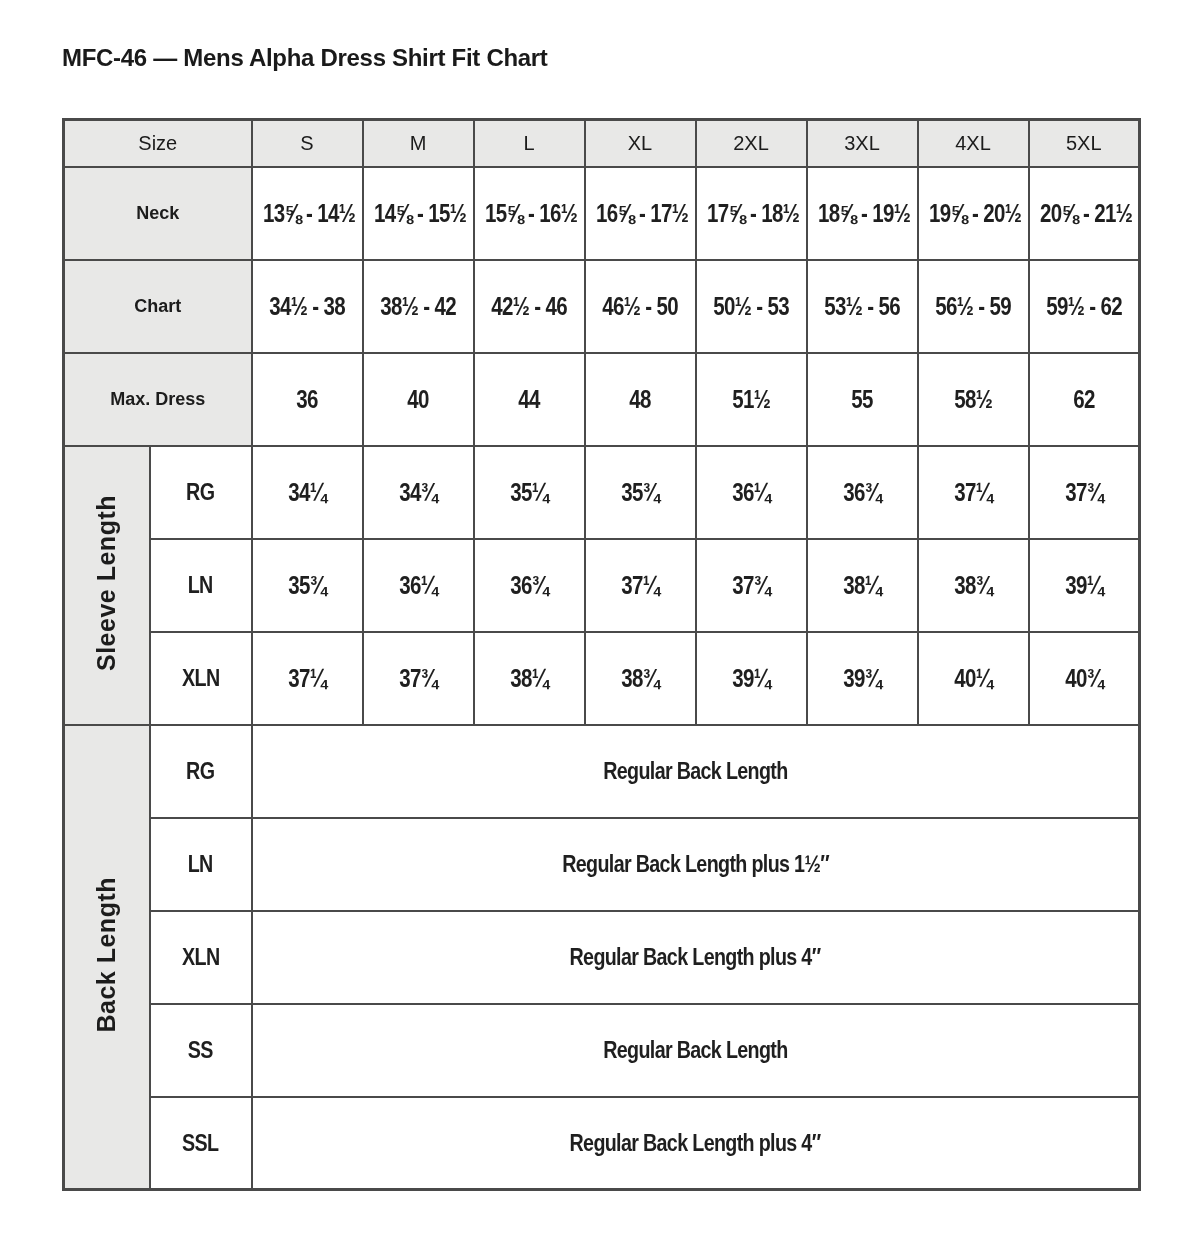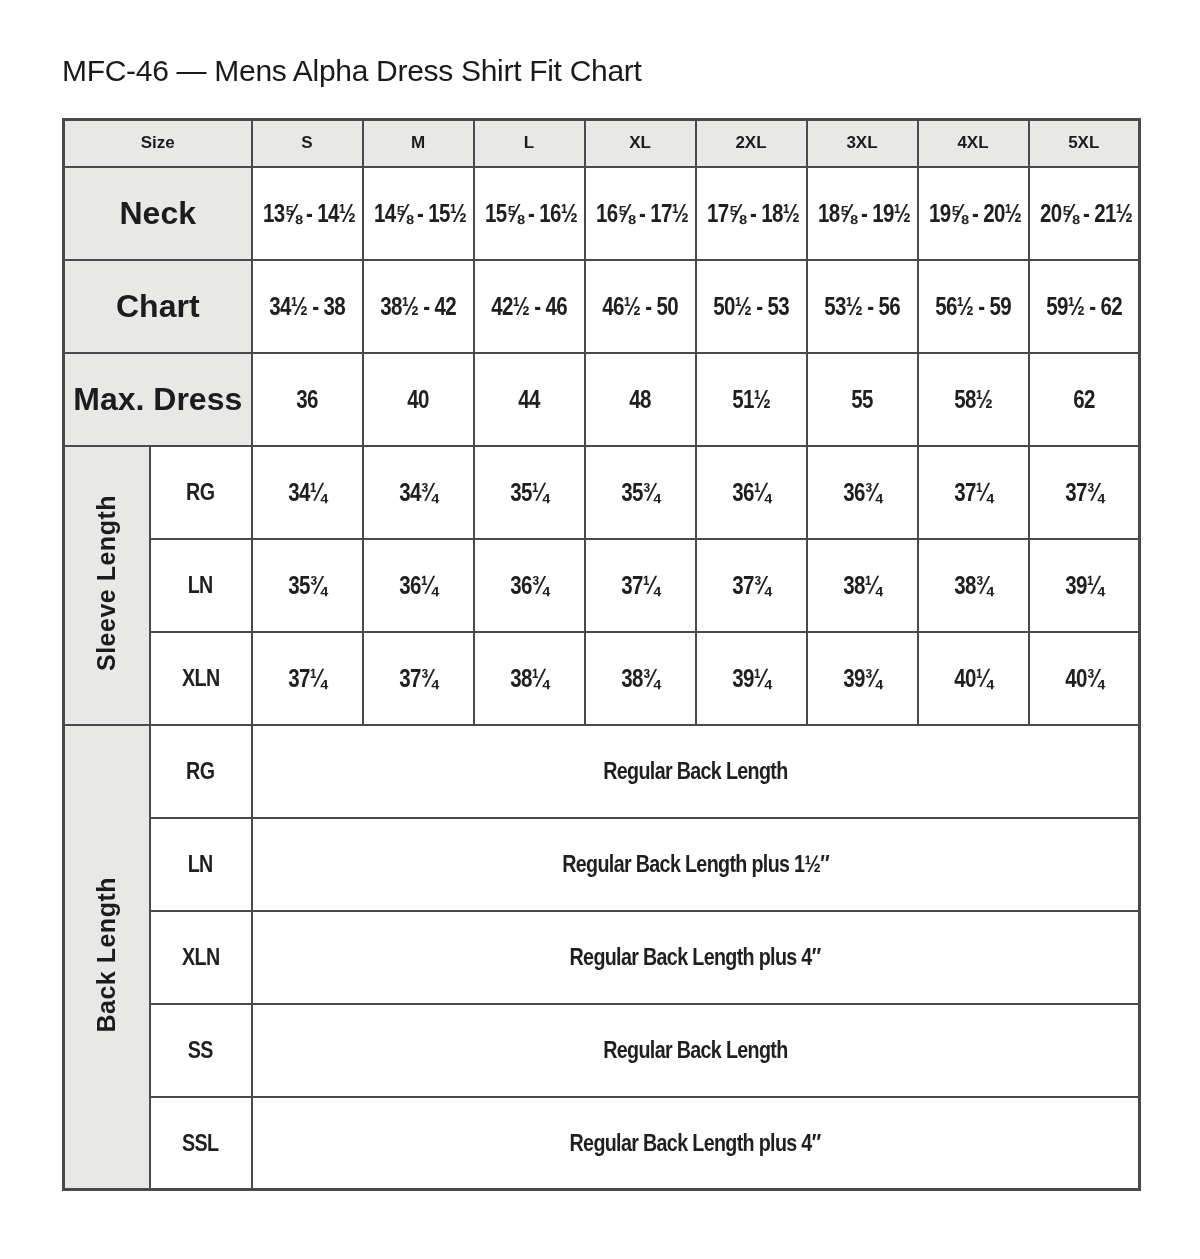--- a/index.html
+++ b/index.html
@@ -8,8 +8,8 @@
     font-family:"Liberation Sans", sans-serif; color:#1c1c1c;
   }
   .page-title {
-    position:absolute; left:62px; top:54px;
-    font-size:30px; font-weight:normal; letter-spacing:-0.3px; color:#1a1a1a;
+    position:absolute; left:62px; top:44px;
+    font-size:24px; font-weight:bold; letter-spacing:-0.3px; color:#1a1a1a;
     white-space:nowrap;
   }
   table.fit-chart {

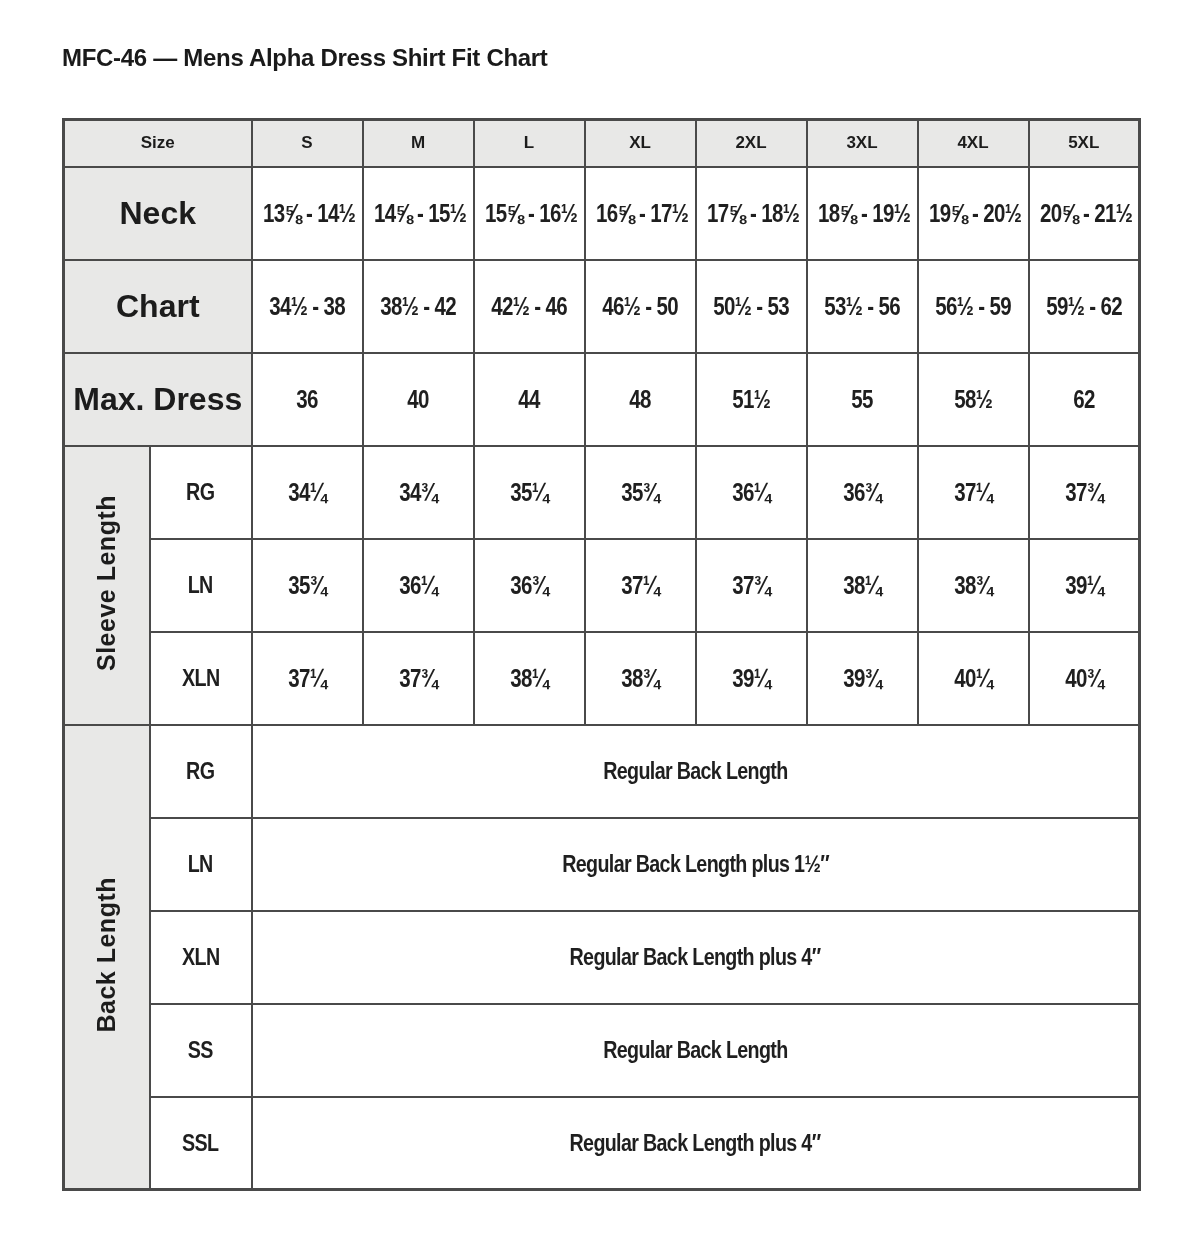--- a/index.html
+++ b/index.html
@@ -24,7 +24,7 @@
   tr.hdr-row  { height:47px; }
   tr.data-row { height:93px; }
   .gray { background:#e8e8e7; }
-  .hdr { font-weight:bold; font-size:17px; color:#1c1c1c; }
+  .hdr { font-weight:normal; font-size:20px; color:#1c1c1c; }
   .rowlabel { font-weight:bold; font-size:32px; color:#1c1c1c; }
   .val {
     display:inline-block; transform:scaleX(0.82); transform-origin:50% 50%;

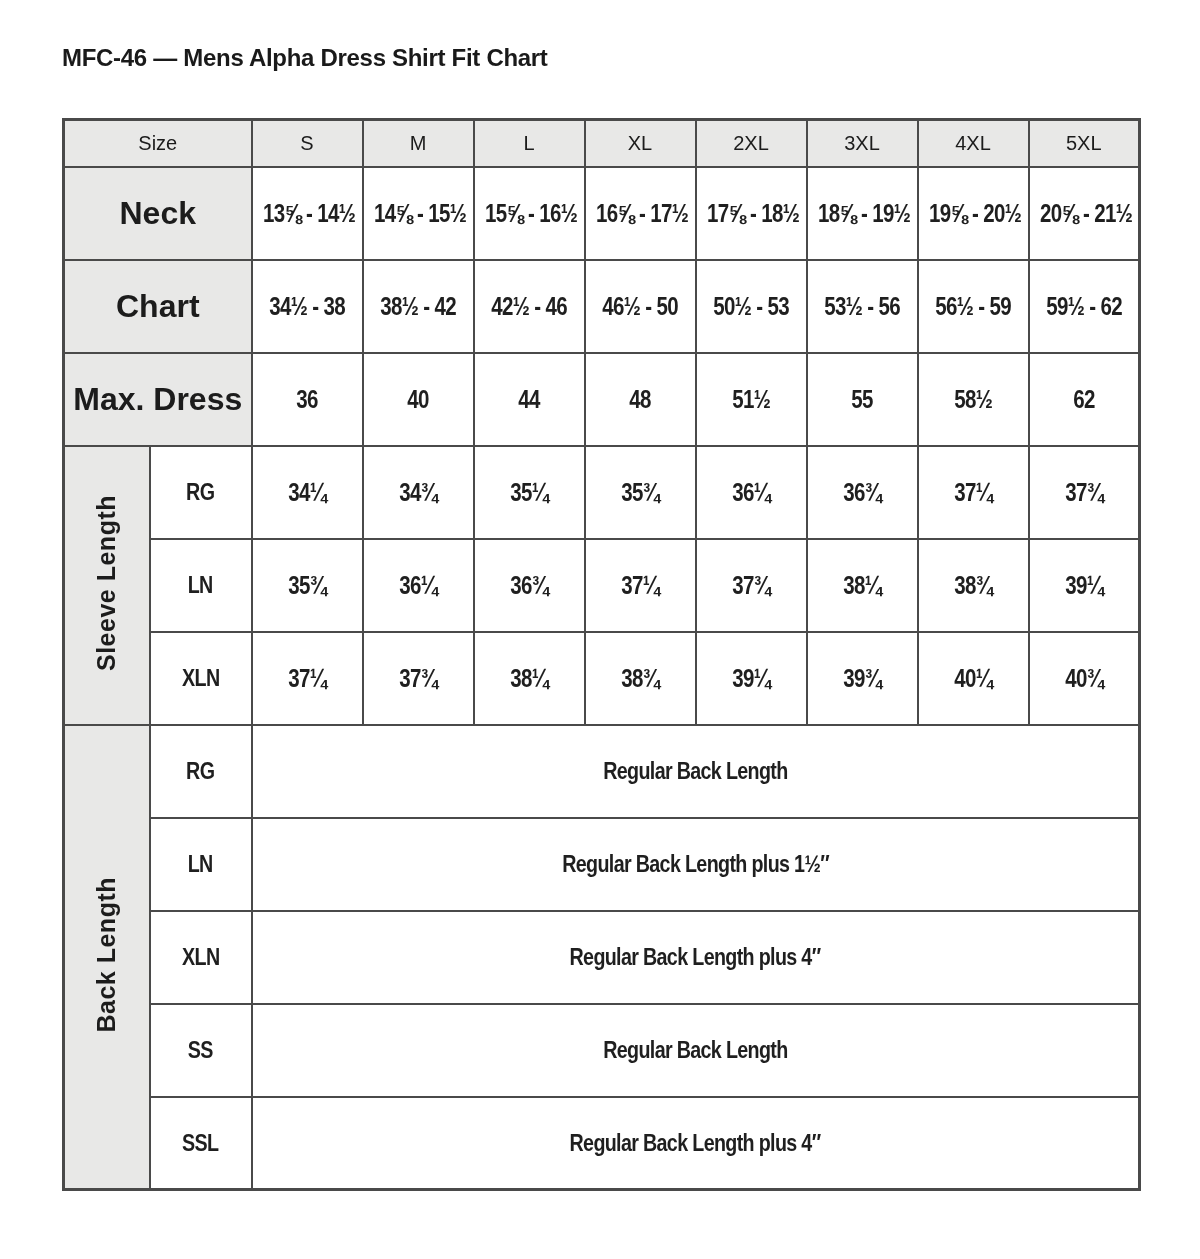--- a/index.html
+++ b/index.html
@@ -25,7 +25,7 @@
   tr.data-row { height:93px; }
   .gray { background:#e8e8e7; }
   .hdr { font-weight:normal; font-size:20px; color:#1c1c1c; }
-  .rowlabel { font-weight:bold; font-size:32px; color:#1c1c1c; }
+  .rowlabel { font-weight:bold; font-size:18px; color:#1c1c1c; }
   .val {
     display:inline-block; transform:scaleX(0.82); transform-origin:50% 50%;
     font-weight:bold; font-size:25px; letter-spacing:-0.8px; white-space:nowrap;

